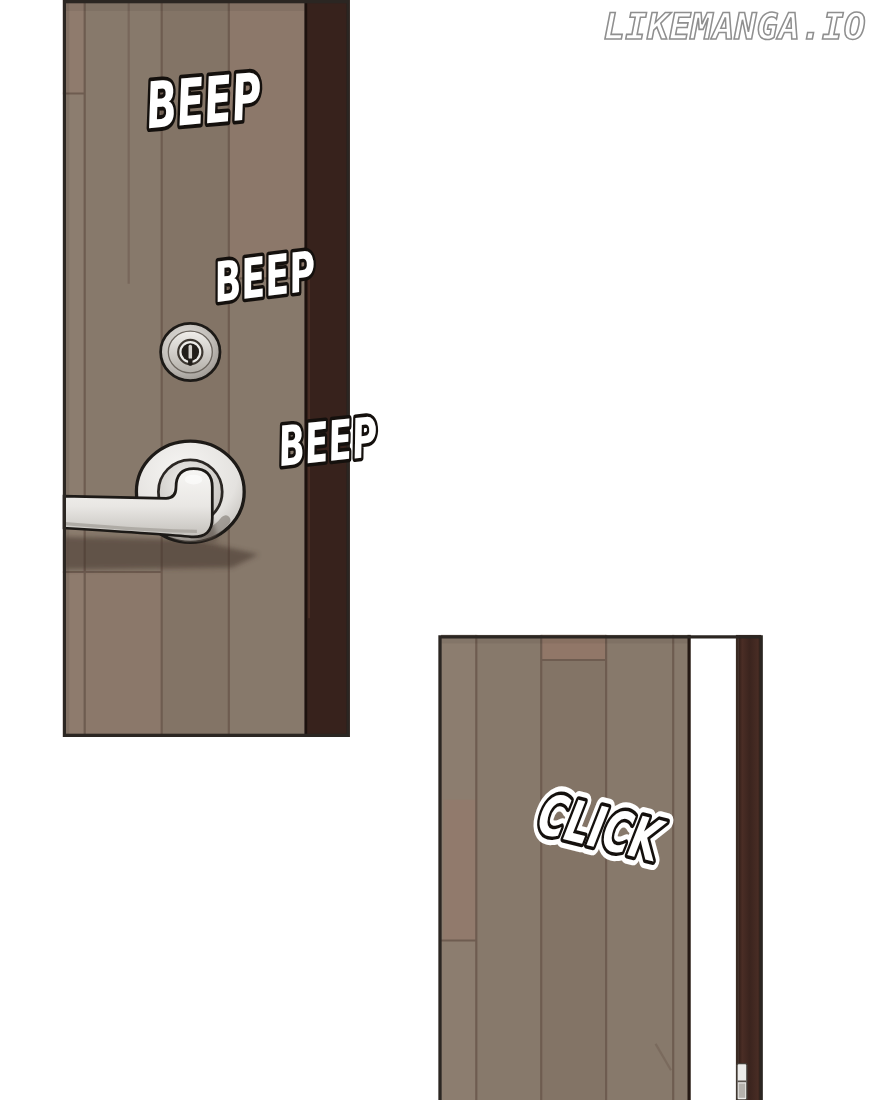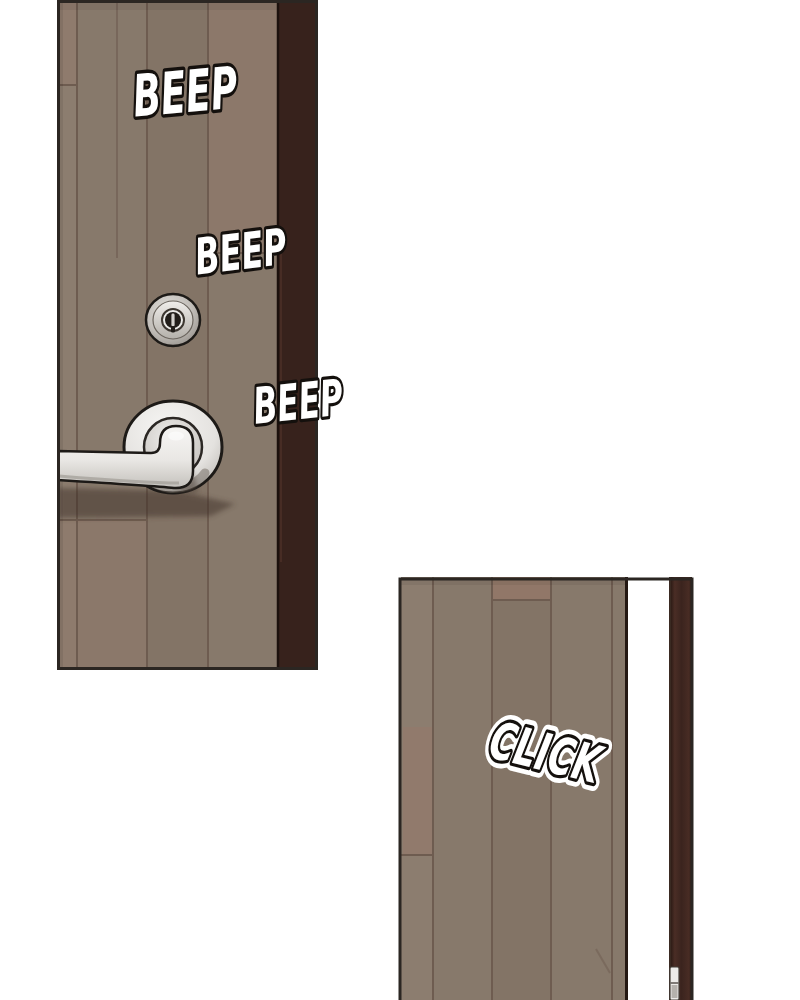--- a/index.html
+++ b/index.html
@@ -56,6 +56,7 @@
 
 <div class="page">
 
+  <div class="watermark">LIKEMANGA.IO</div>
 
   <div class="panel panel-top">
     <svg viewBox="0 0 261 670" preserveAspectRatio="none">

